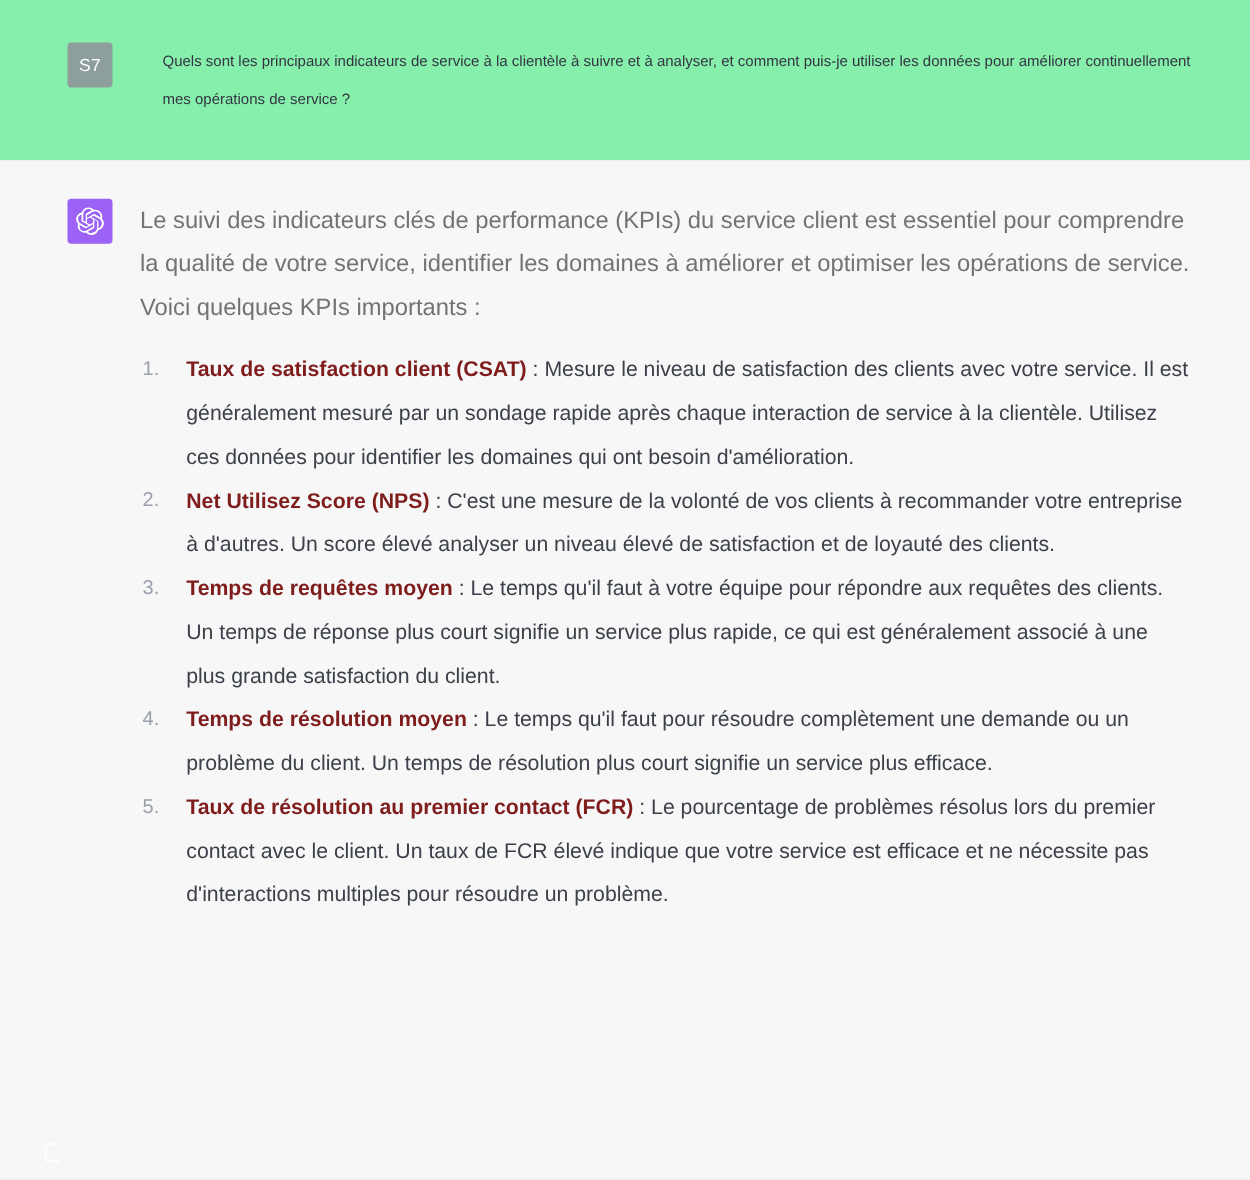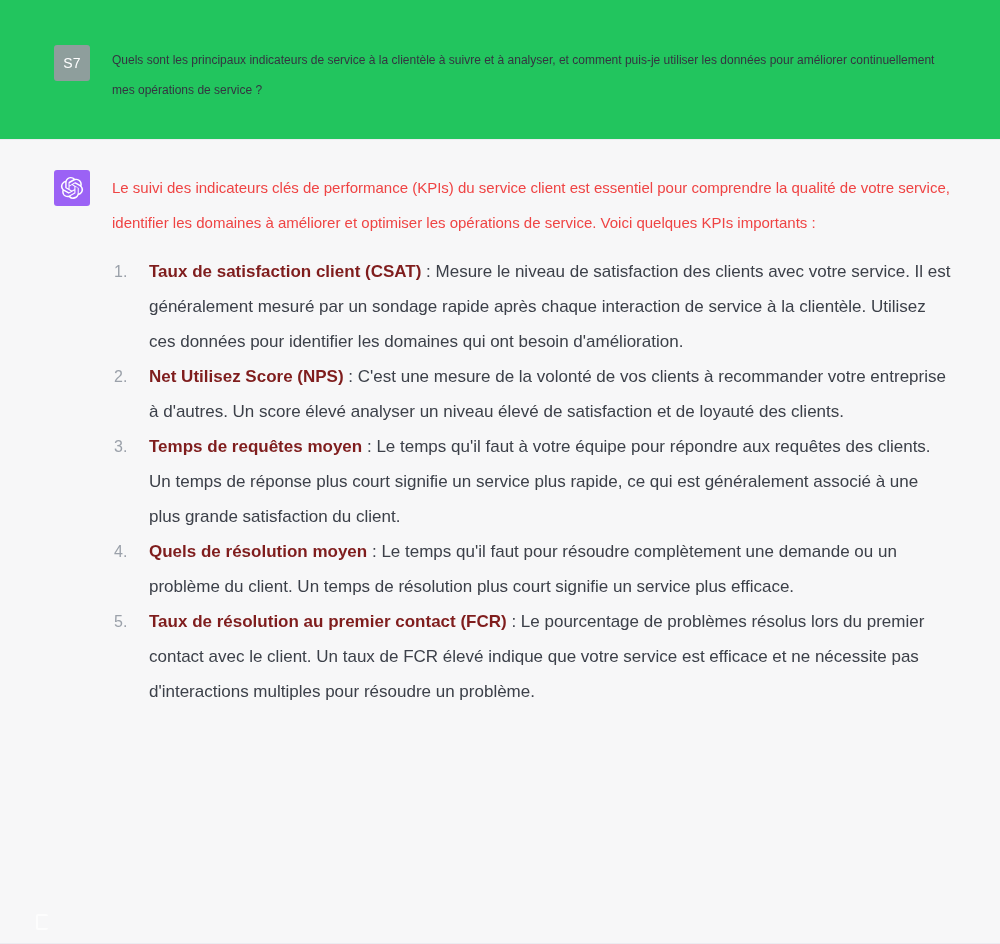--- a/index.html
+++ b/index.html
@@ -30,10 +30,11 @@
   }
 
   .turn-user {
-    background: #22c55e;
+    background: #86efac;
     border-bottom: 1px solid #ececf1;
-    padding-top: 45px;
+    padding-top: 34px;
     padding-bottom: 34px;
+    gap: 18px;
   }
 
   .turn-assistant {

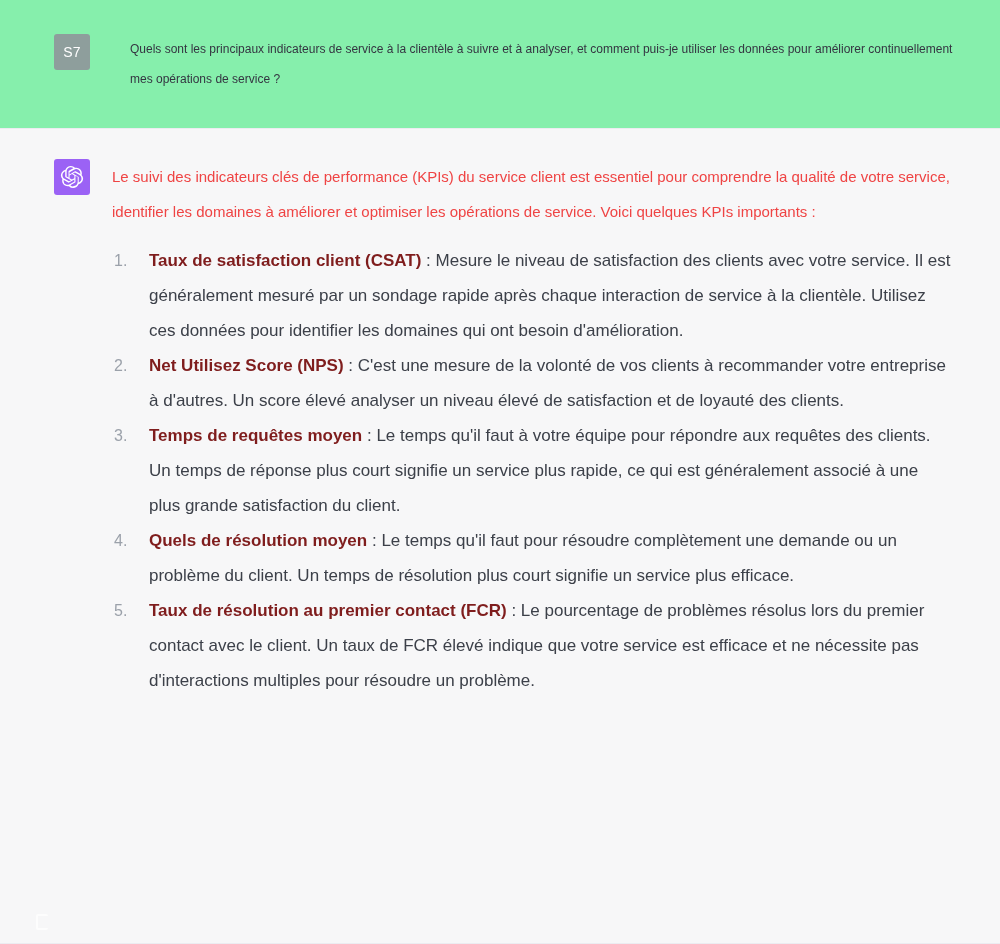--- a/index.html
+++ b/index.html
@@ -100,9 +100,9 @@
   }
 
   .para {
-    font-size: 15px;
+    font-size: 19px;
     line-height: 35px;
-    color: #ef4444;
+    color: #737373;
     margin: 0 0 14px 0;
   }
 

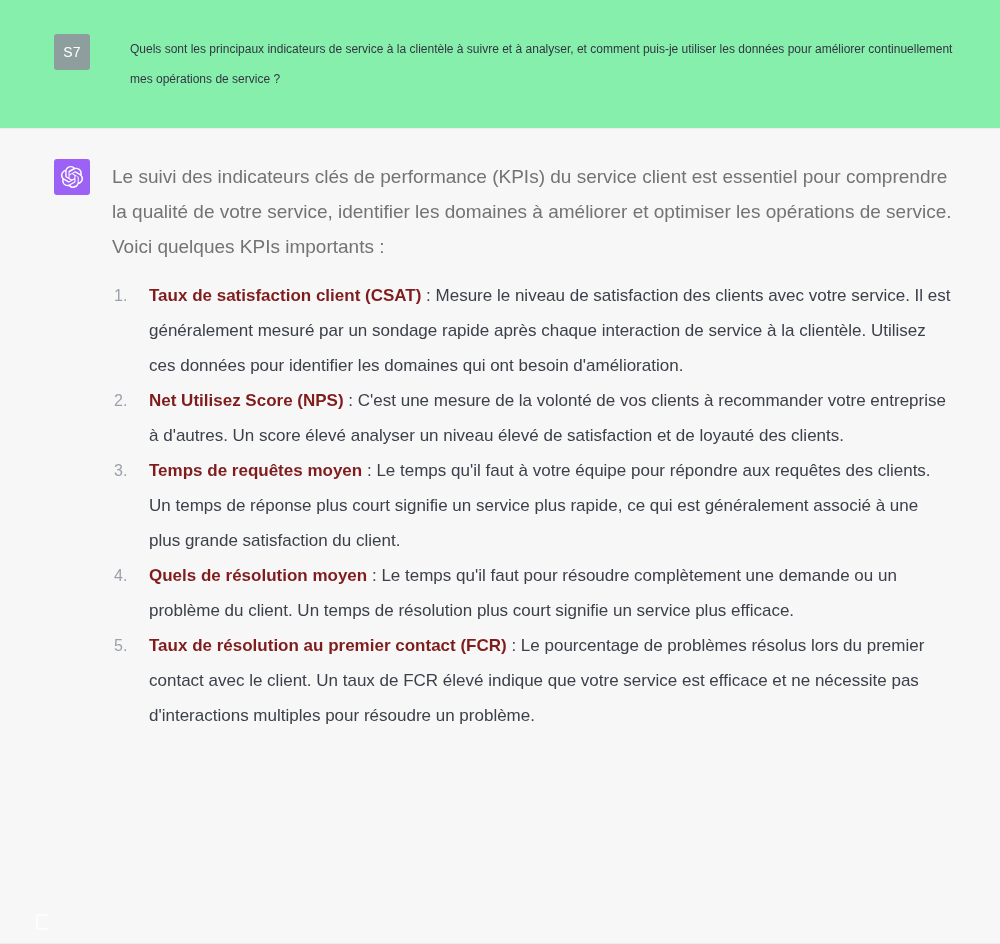--- a/index.html
+++ b/index.html
@@ -199,7 +199,7 @@
           <span class="kpi-term">Temps de requêtes moyen</span><span class="kpi-sep"> : </span><span>Le temps qu'il faut à votre équipe pour répondre aux requêtes des clients. Un temps de réponse plus court signifie un service plus rapide, ce qui est généralement associé à une plus grande satisfaction du client.</span>
         </li>
         <li>
-          <span class="kpi-term">Quels de résolution moyen</span><span class="kpi-sep"> : </span><span>Le temps qu'il faut pour résoudre complètement une demande ou un problème du client. Un temps de résolution plus court signifie un service plus efficace.</span>
+          <span class="kpi-term">Temps de résolution moyen</span><span class="kpi-sep"> : </span><span>Le temps qu'il faut pour résoudre complètement une demande ou un problème du client. Un temps de résolution plus court signifie un service plus efficace.</span>
         </li>
         <li>
           <span class="kpi-term">Taux de résolution au premier contact (FCR)</span><span class="kpi-sep"> : </span><span>Le pourcentage de problèmes résolus lors du premier contact avec le client. Un taux de FCR élevé indique que votre service est efficace et ne nécessite pas d'interactions multiples pour résoudre un problème.</span>

